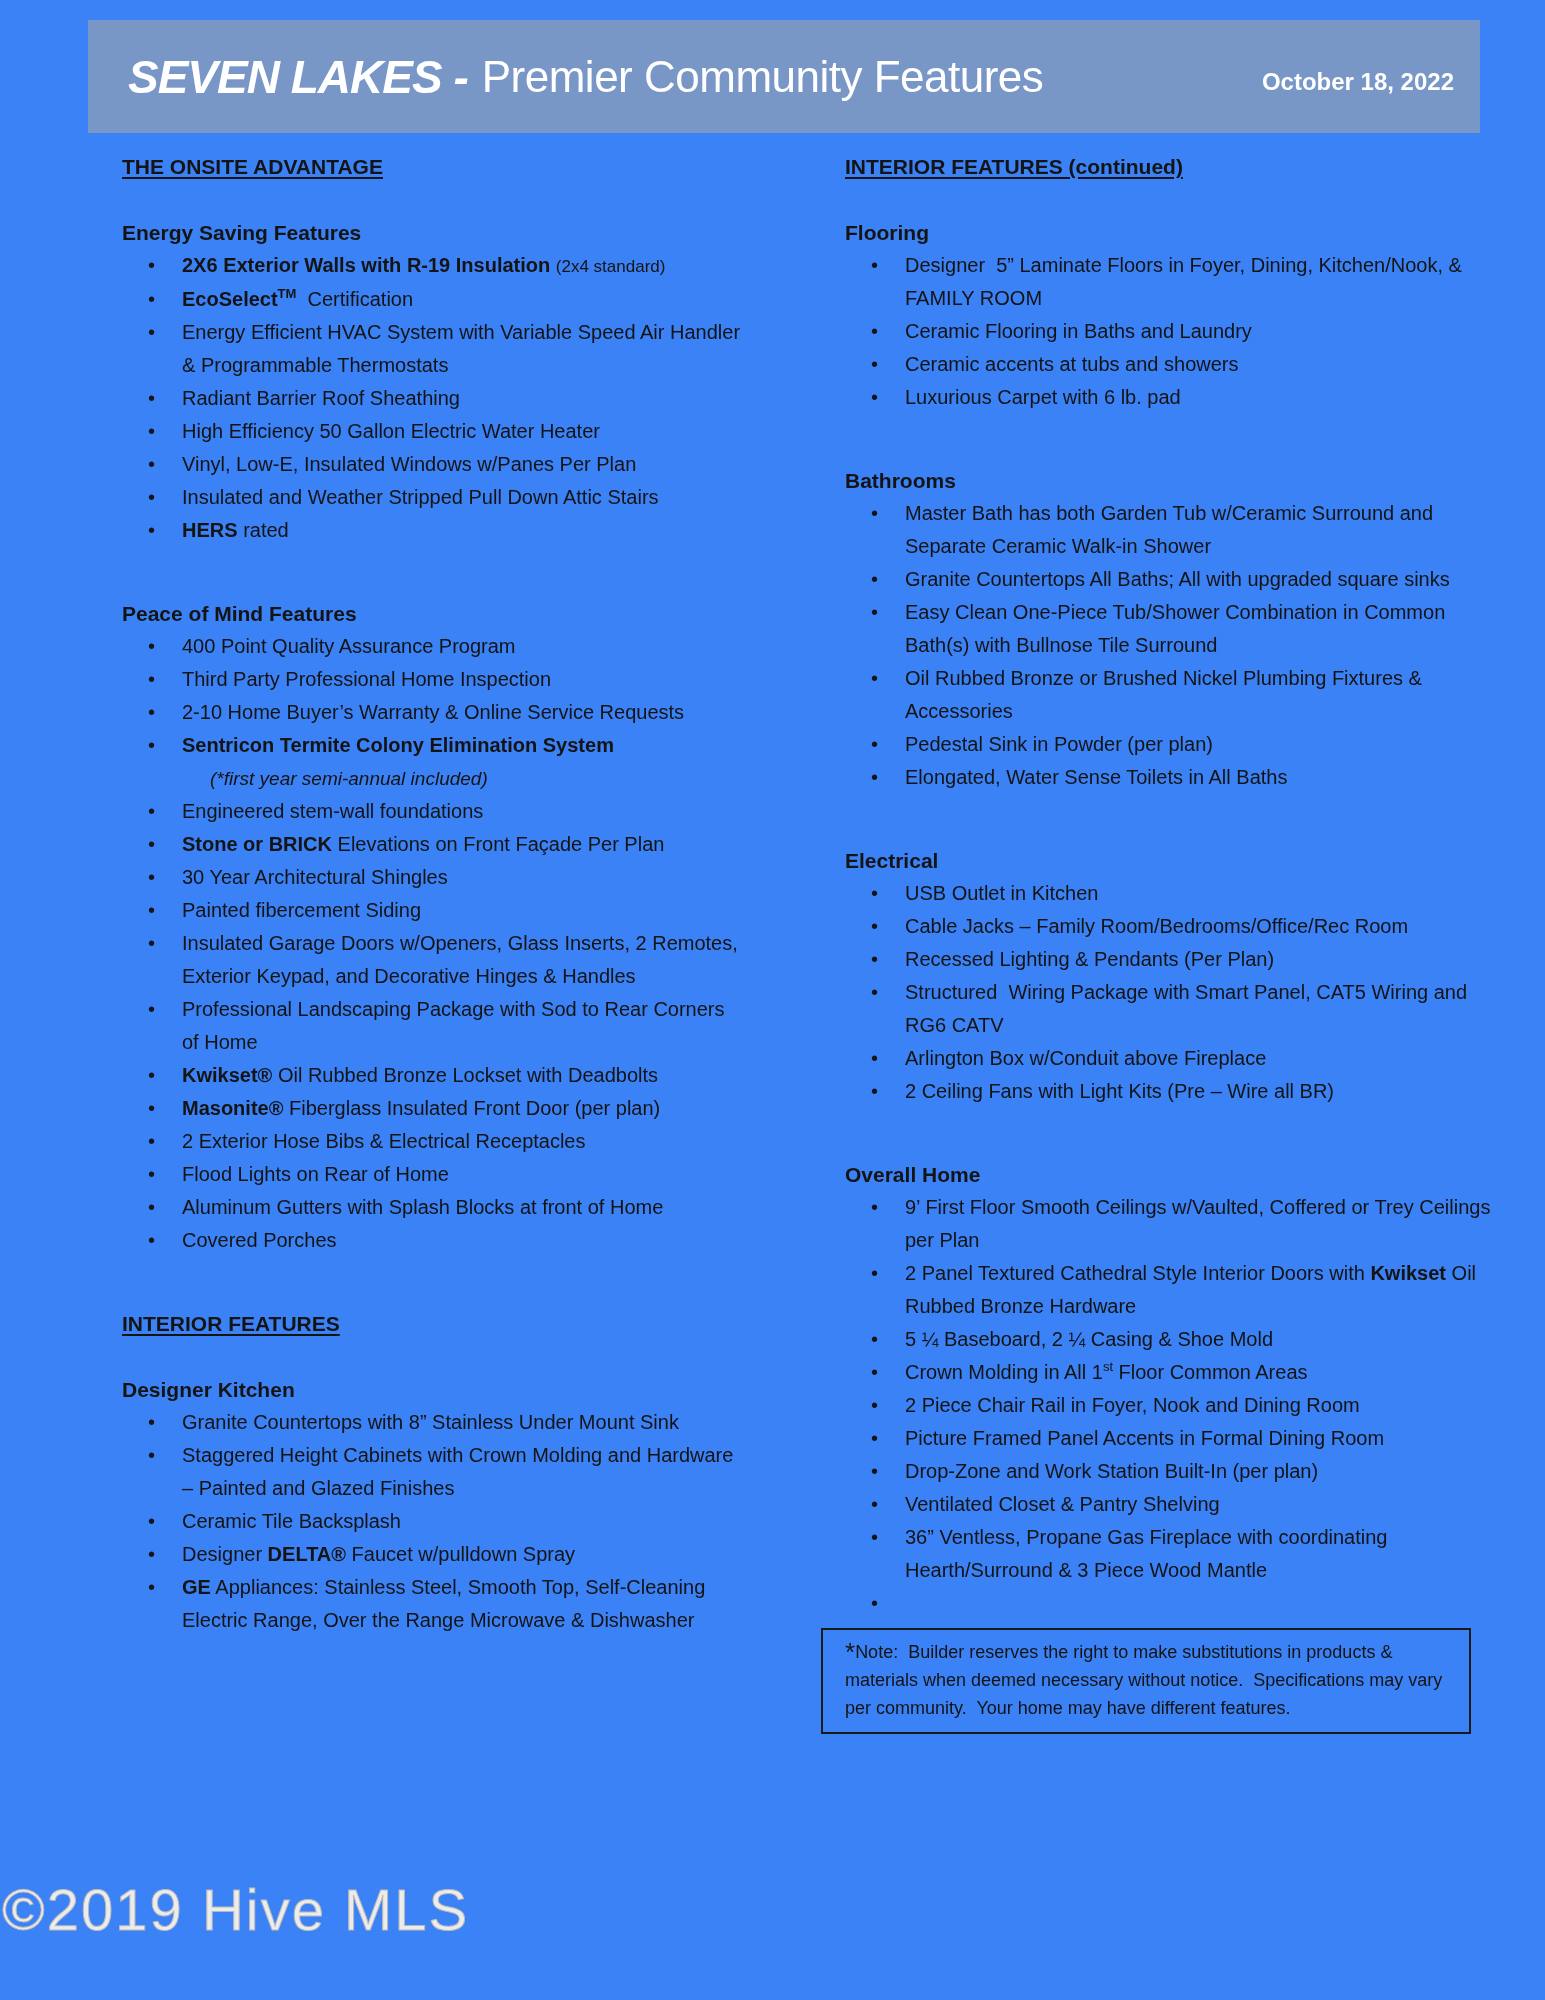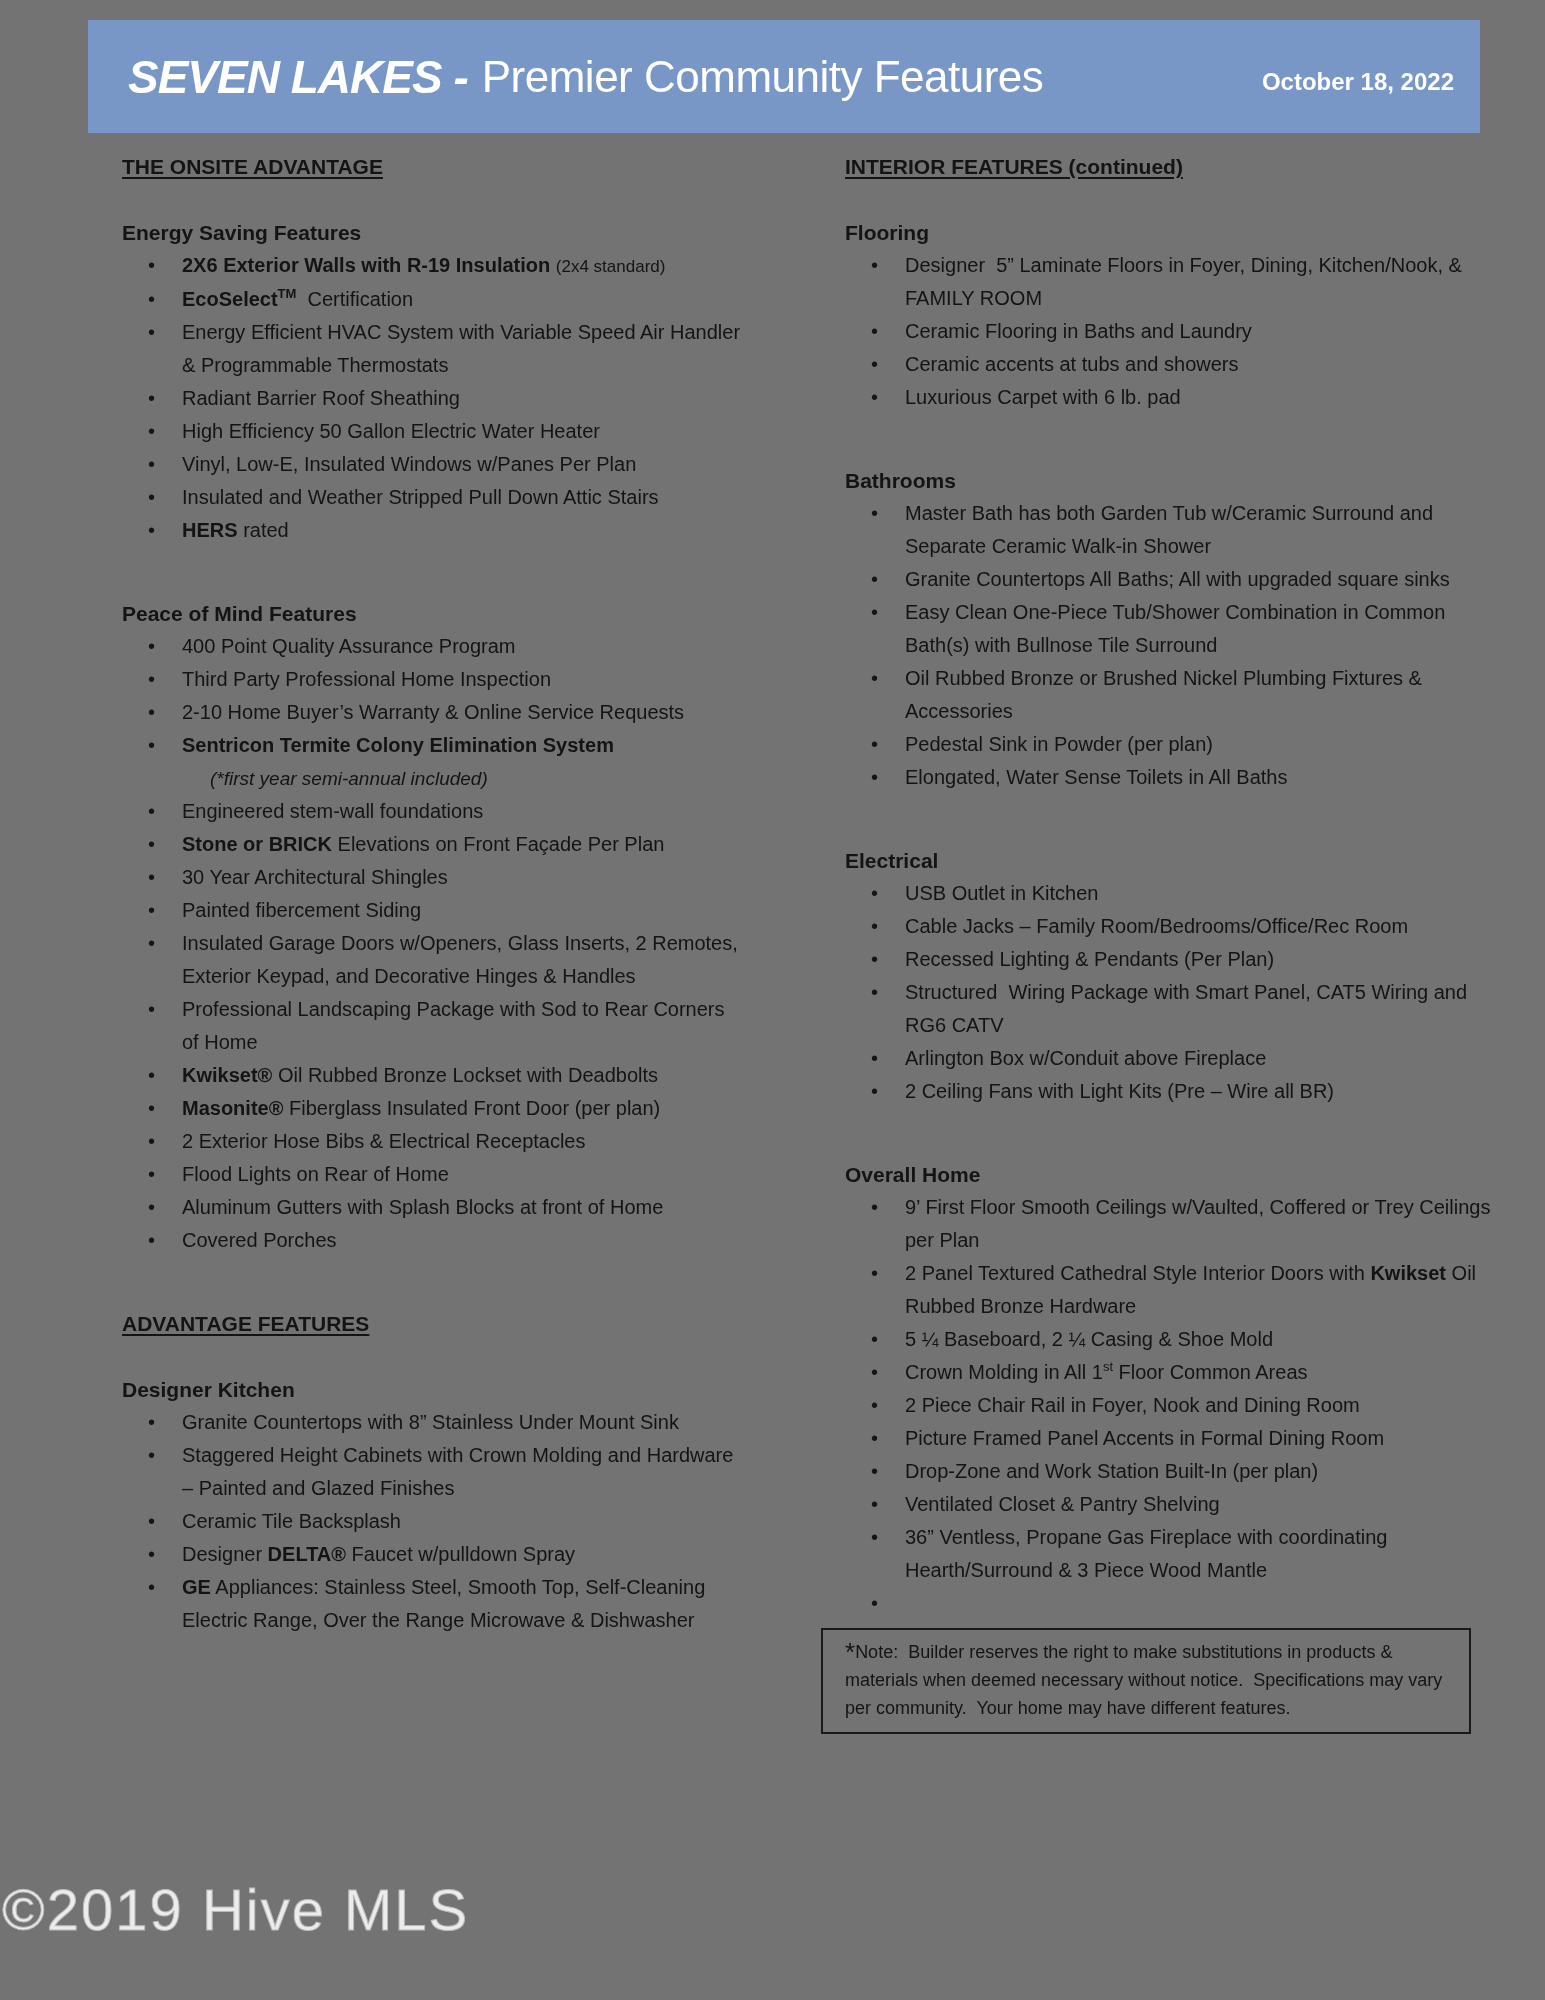--- a/index.html
+++ b/index.html
@@ -4,7 +4,7 @@
 <style>
   html,body { margin:0; padding:0; background:#ffffff; }
   .page {
-    position:relative; width:1545px; height:2000px; background:#737373;
+    position:relative; width:1545px; height:2000px; background:#3b82f6;
     font-family:"Liberation Sans","DejaVu Sans",sans-serif; color:#141414;
     overflow:hidden;
   }

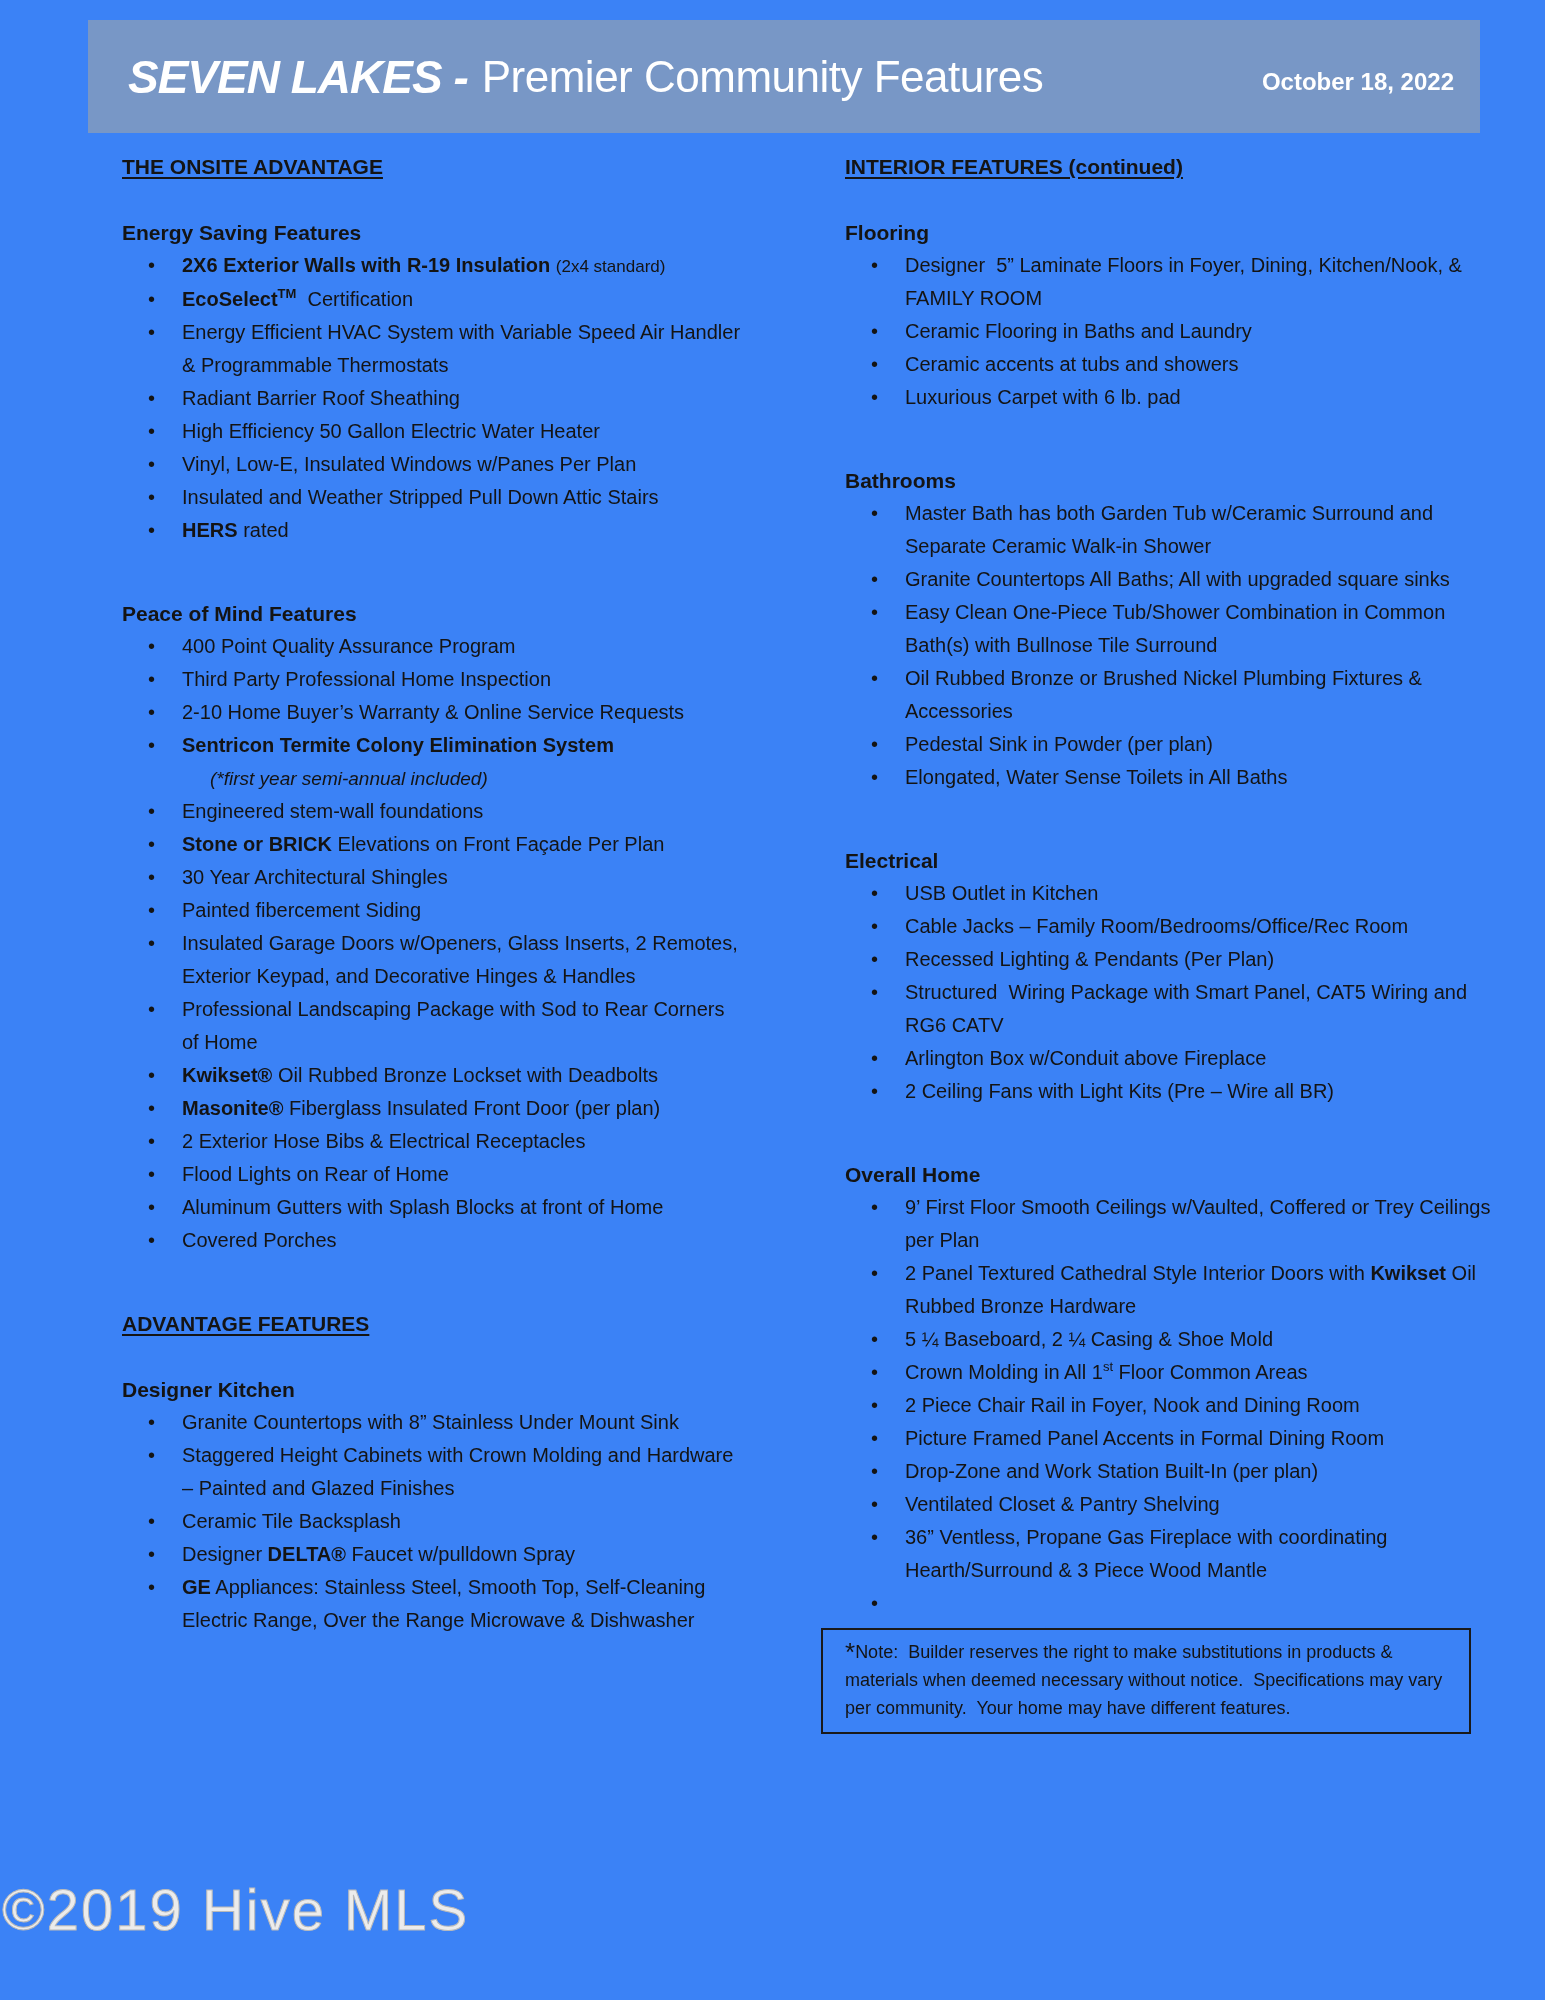--- a/index.html
+++ b/index.html
@@ -178,7 +178,7 @@
           <div class="bullet-text"><span>Covered Porches</span></div>
         </div>
       </div>
-      <div class="main-heading">ADVANTAGE FEATURES</div>
+      <div class="main-heading">INTERIOR FEATURES</div>
       <div class="sub-heading">Designer Kitchen</div>
       <div class="bullet-group">
         <div class="bullet-item">

